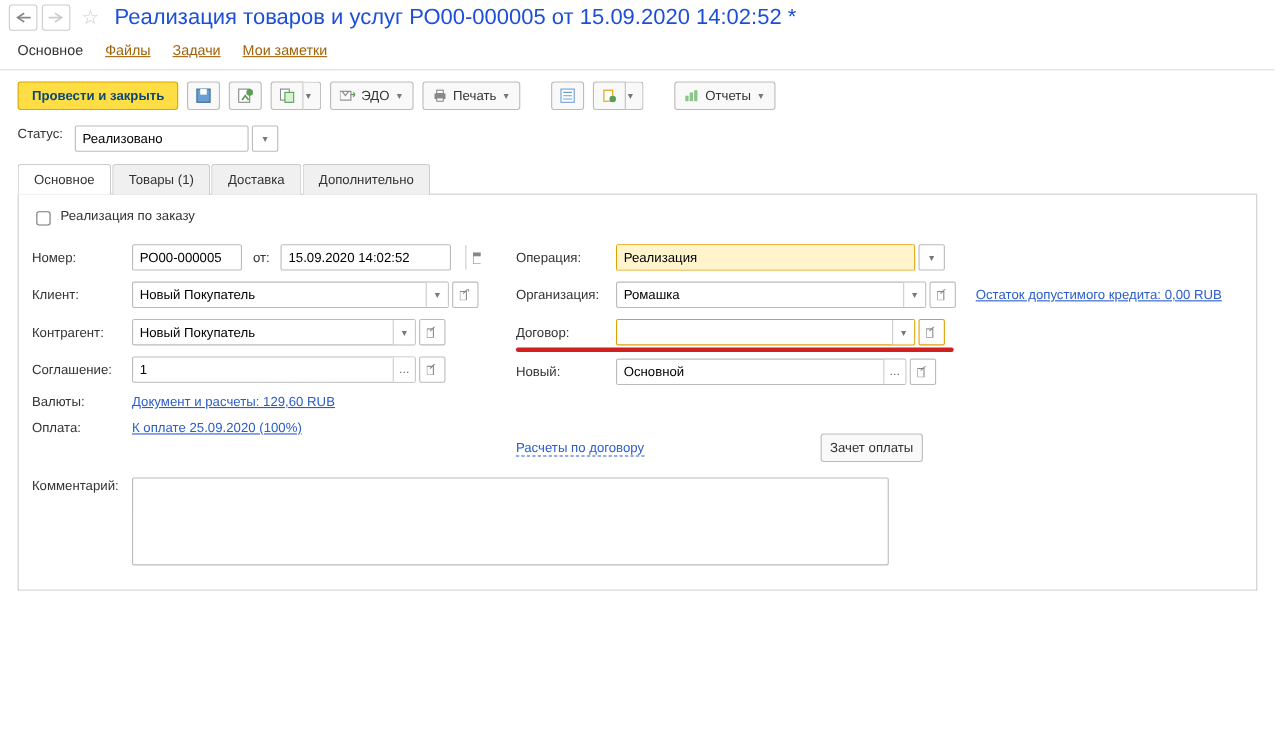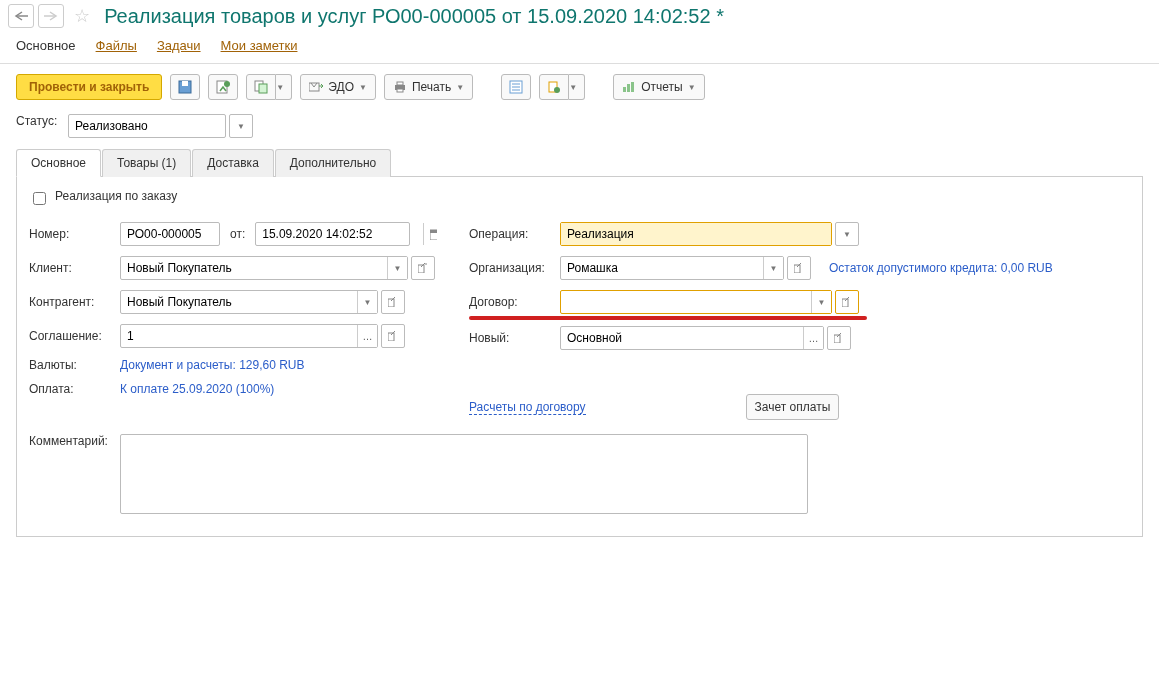--- a/index.html
+++ b/index.html
@@ -27,7 +27,7 @@
     color: #888;
   }
   .star-icon { color: #ccc; font-size: 18px; margin: 0 6px; }
-  .page-title { font-size: 20px; color: #0f766e; margin-left: 4px; }
+  .page-title { font-size: 20px; color: #1d4ed8; margin-left: 4px; }
   .nav-links {
     display: flex; gap: 20px; padding: 6px 16px 10px 16px;
     border-bottom: 1px solid #ddd;

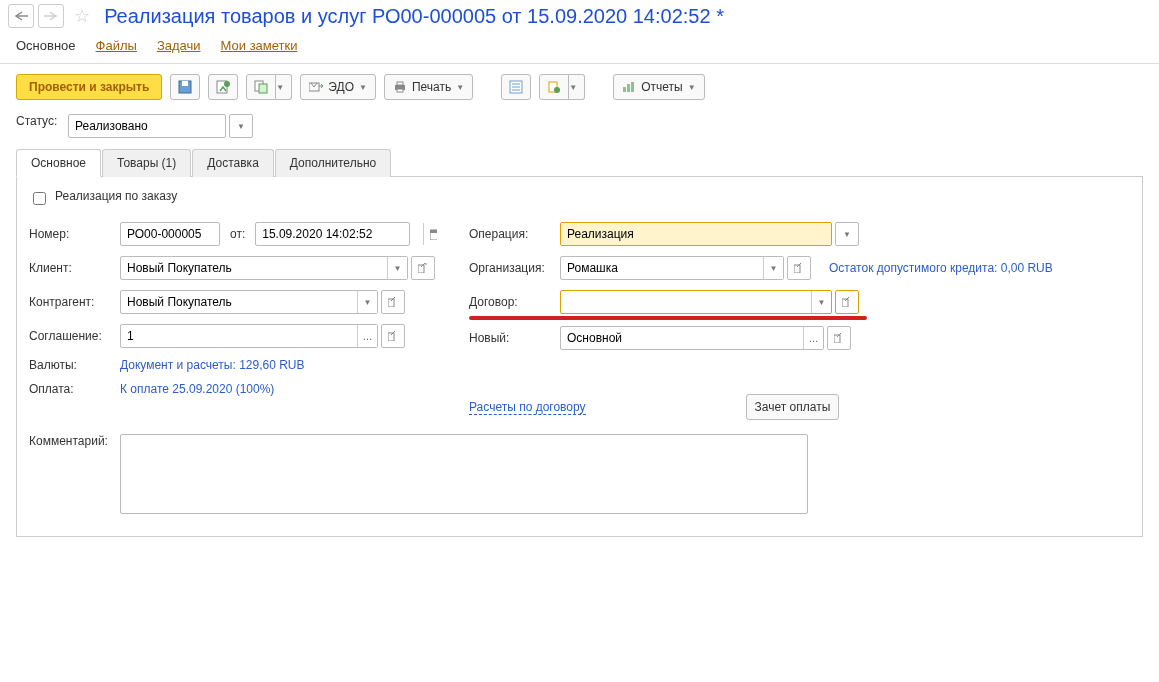--- a/index.html
+++ b/index.html
@@ -52,7 +52,7 @@
     background: #ffdd44;
     border-color: #d4a800;
     font-weight: bold;
-    color: #a16207;
+    color: #0c4a6e;
     padding: 0 12px;
   }
   .btn-icon { width: 30px; justify-content: center; padding: 0; }

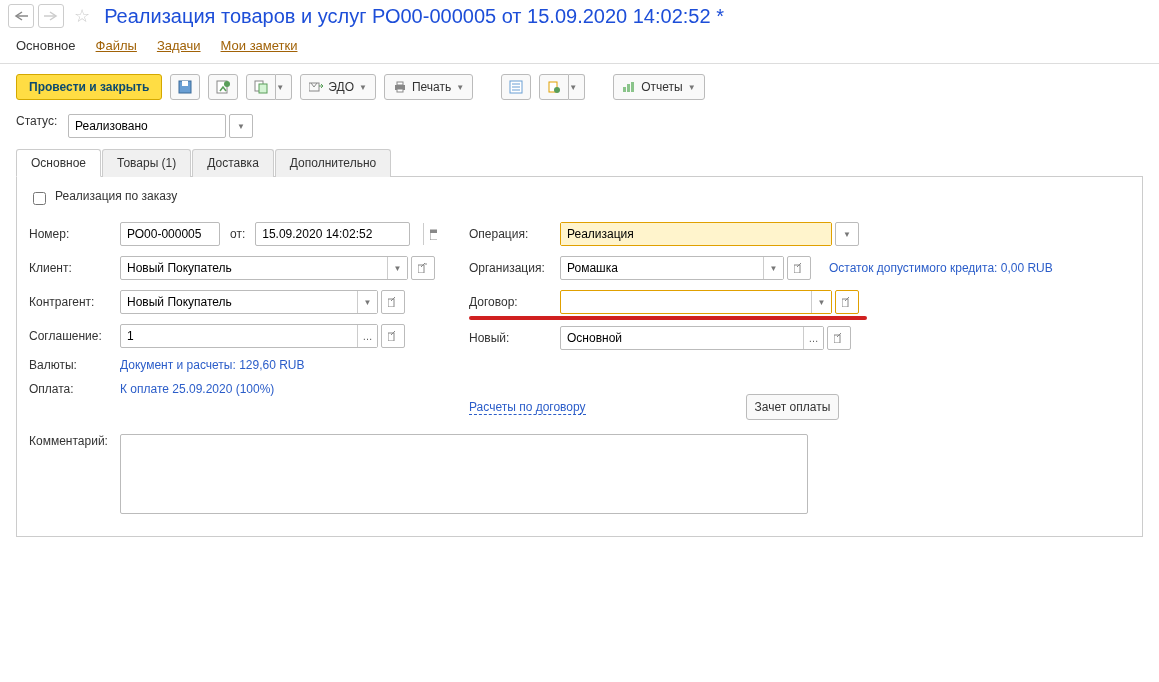--- a/index.html
+++ b/index.html
@@ -351,7 +351,7 @@
       <div class="form-row">
         <span class="label col2-label">Организация:</span>
         <div class="input-group">
-          <div class="select-wrap" style="width:224px">
+          <div class="select-wrap" style="width:282px">
             <input type="text" value="Ромашка" style="">
             <button class="ext-btn">
                 <span class="dropdown-arrow">▼</span>

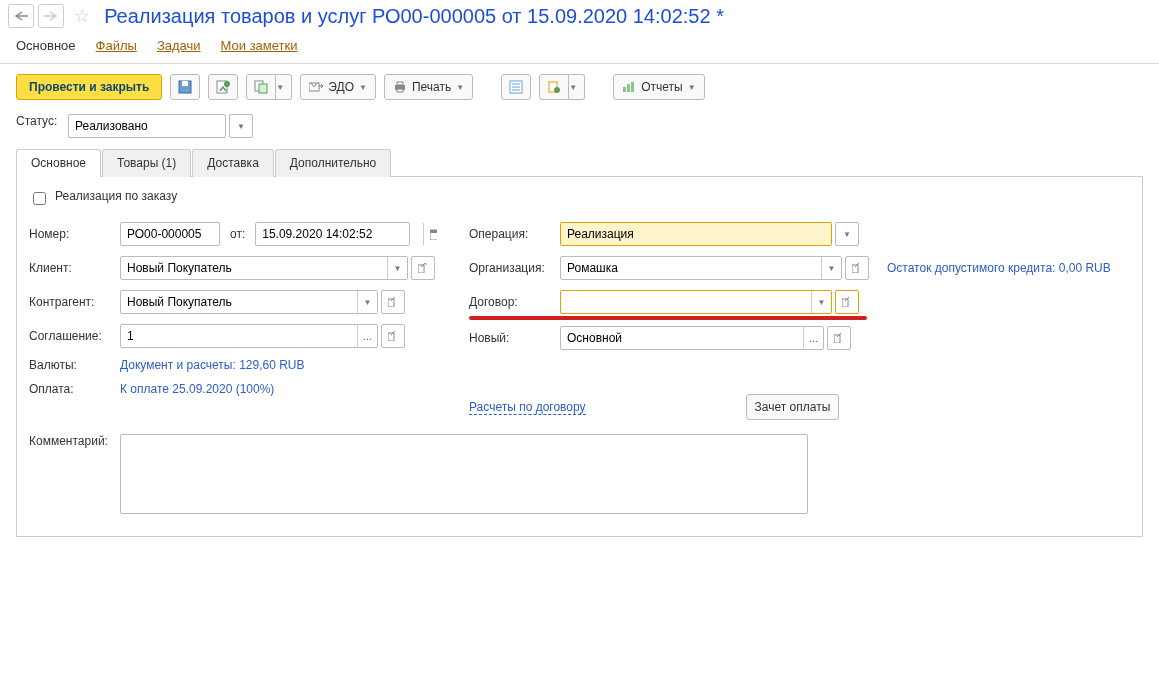--- a/index.html
+++ b/index.html
@@ -106,7 +106,7 @@
   }
   .highlight-yellow { background: #fff4cc !important; }
   .highlight-border { border: 1px solid #e0a000 !important; }
-  .link { color: #2b5dc9; cursor: pointer; }
+  .link { color: #2b5dc9; text-decoration: underline; cursor: pointer; }
   .link-dotted { border-bottom: 1px dashed #2b5dc9; text-decoration: none; }
   .textarea {
     width: 688px; height: 80px; border: 1px solid #bbb; border-radius: 2px;

